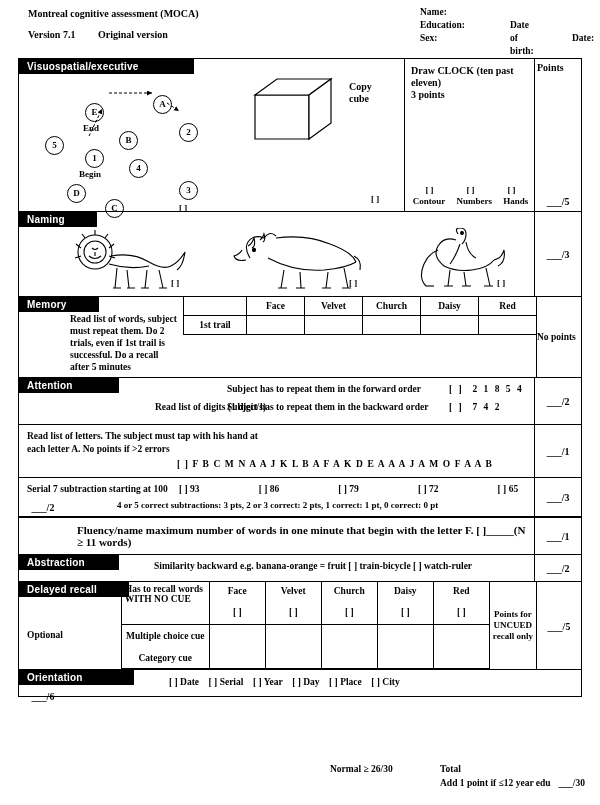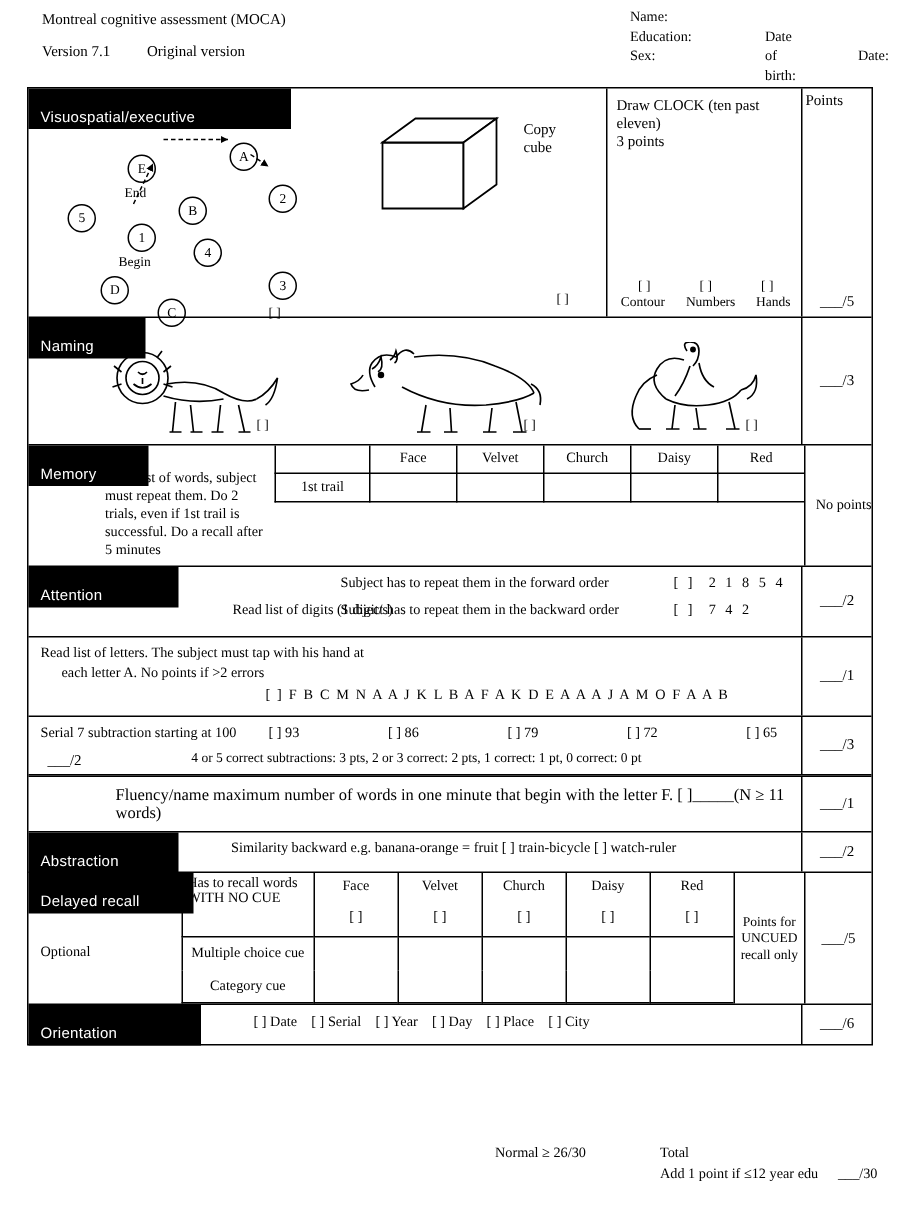--- a/index.html
+++ b/index.html
@@ -12,7 +12,7 @@
     background:#fff;
     position:relative;
   }
-  .page { position:relative; width:600px; height:680px; padding:0; }
+  .page { position:relative; width:600px; height:680px; padding:0;font-weight:bold; }
 
   
   .hdr { position:relative; height:48px; }

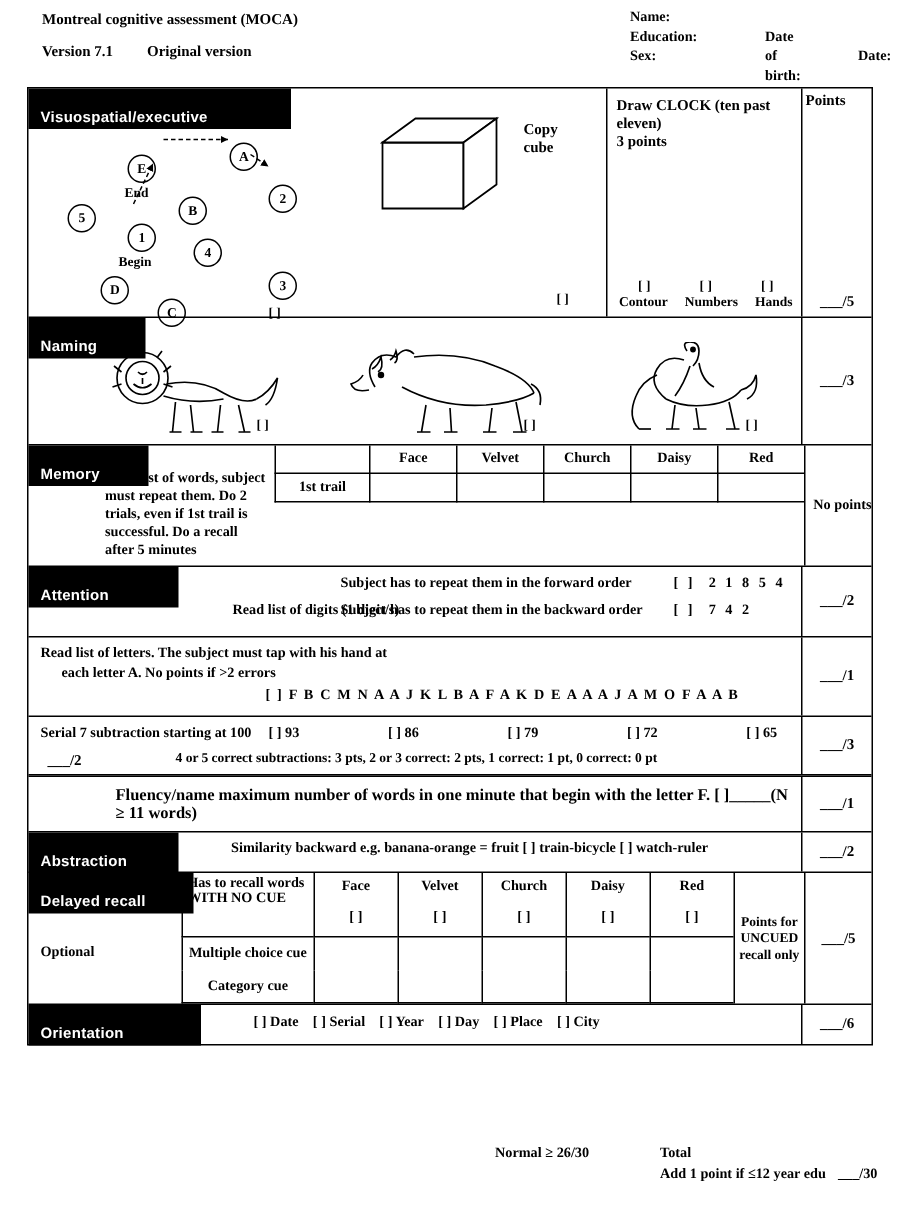--- a/index.html
+++ b/index.html
@@ -37,7 +37,7 @@
   
   .tab {
     background:#000; color:#fff; display:inline-block;
-    padding:14px 6px 2px 8px; font-size:10px; font-family:"Liberation Sans", sans-serif;
+    padding:2px 6px 2px 8px; font-size:10px; font-family:"Liberation Sans", sans-serif;
     letter-spacing:.2px;
   }
   .tabwrap { position:absolute; left:0; top:0; }

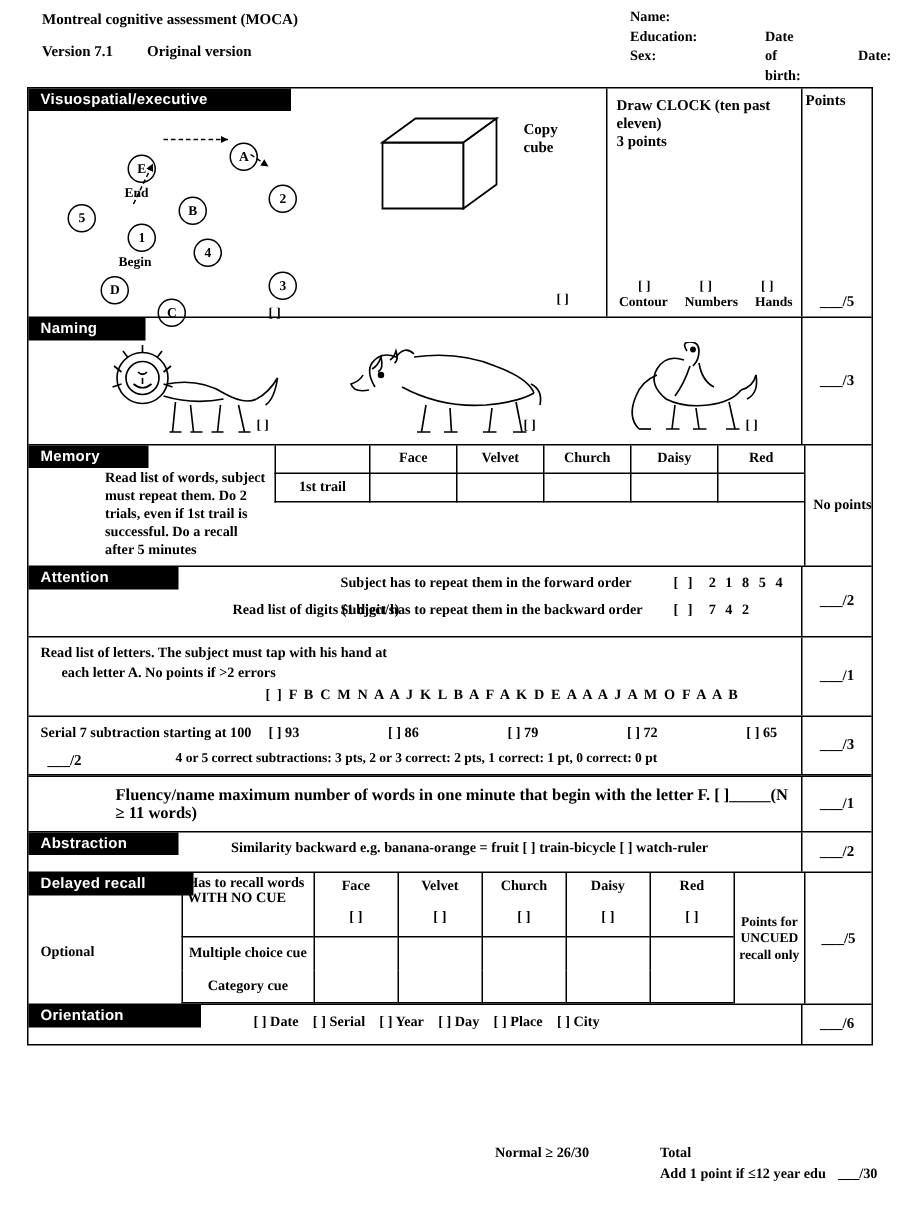--- a/index.html
+++ b/index.html
@@ -86,7 +86,7 @@
   .mg-lbl { width:63px; }
   .mg-c { width:58px; }
   .nopoints { width:47px; border-left:1.2px solid #000; text-align:center; font-size:9.5px;
-              display:flex; align-items:center; justify-content:flex-end; line-height:11px; }
+              display:flex; align-items:center; justify-content:flex-start; line-height:11px; }
 
   
   .att1 { width:517px; position:relative; height:46px; }

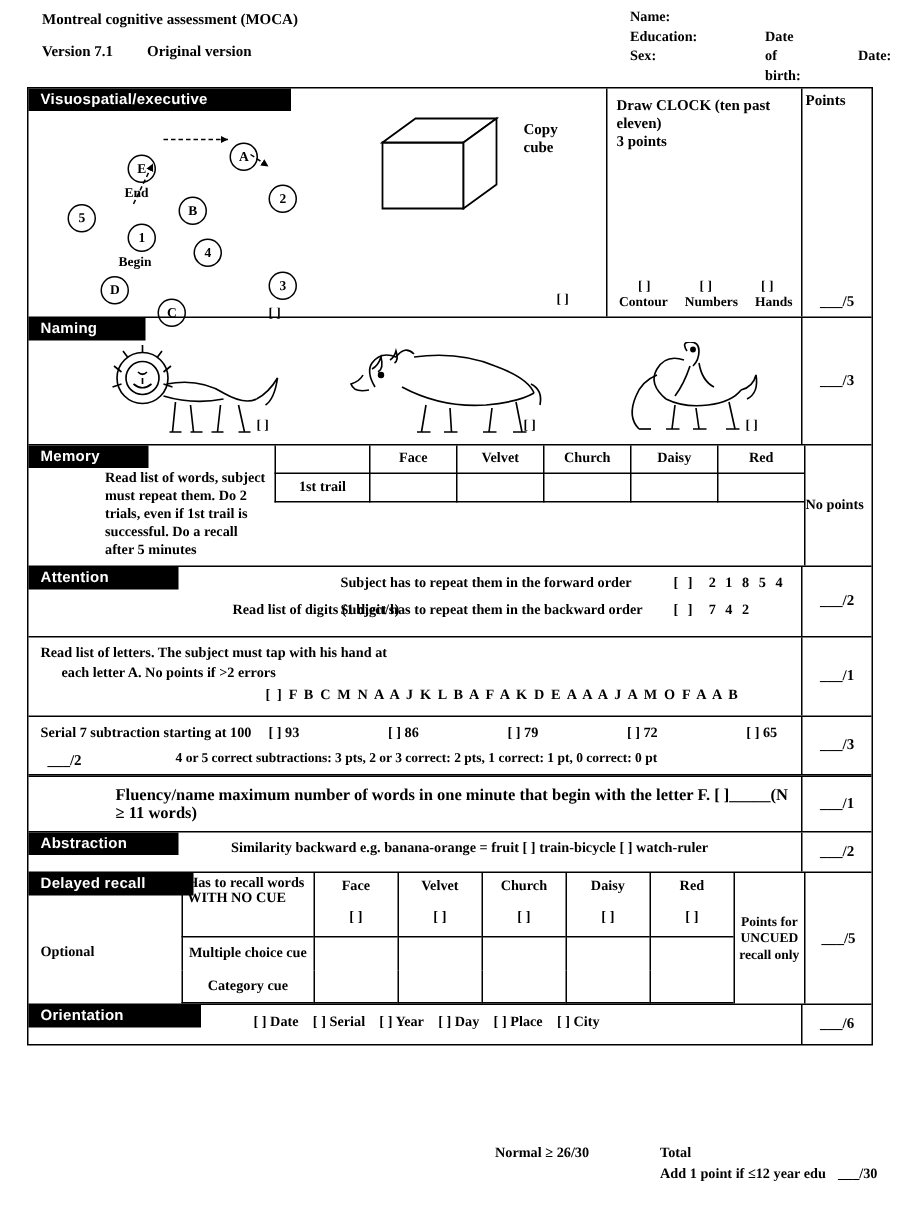--- a/index.html
+++ b/index.html
@@ -353,7 +353,7 @@
     <div class="row">
       <div class="cell att2">
         <div>Read list of letters. The subject must tap with his hand at</div>
-        <div style="margin-left:14px;">each letter A. No points if &gt;2 errors</div>
+        <div style="">each letter A. No points if &gt;2 errors</div>
         <div class="letters"><span>[ ]</span> <span>F B C M N A A J K L B A F A K D E A A A J A M O F A A B</span></div>
       </div>
       <div class="pts">

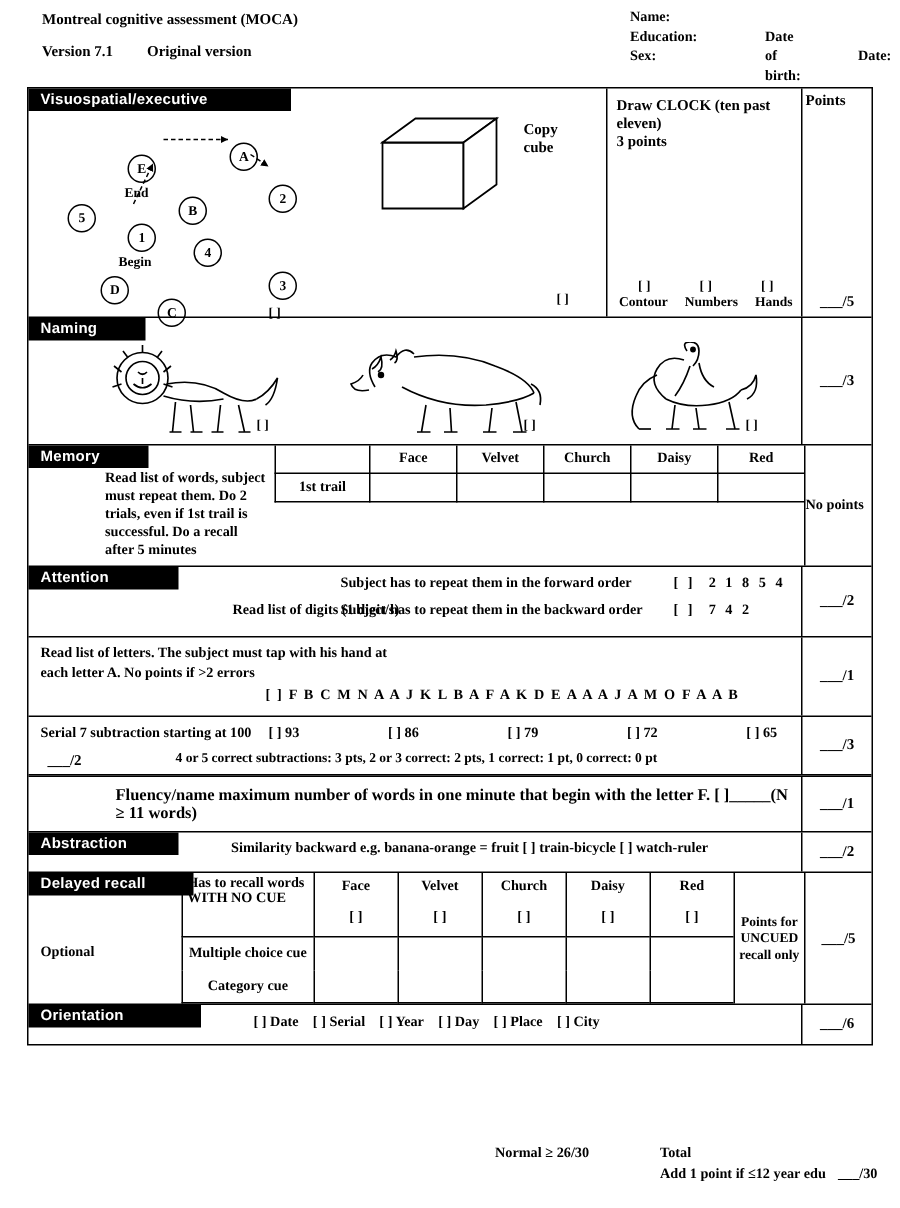--- a/index.html
+++ b/index.html
@@ -28,7 +28,7 @@
   
   .frame { position:absolute; left:18px; top:58px; width:564px; border:1.4px solid #000; }
   .row { display:flex; border-bottom:1.2px solid #000; }
-  .row:last-child { border-bottom:none; }
+  .row:last-child { border-bottom:none;flex-direction:column; }
   .cell { position:relative; }
   .pts { width:47px; border-left:1.2px solid #000; text-align:center; position:relative; font-size:10px; }
   .pts .p { position:absolute; bottom:4px; left:0; right:0; }

